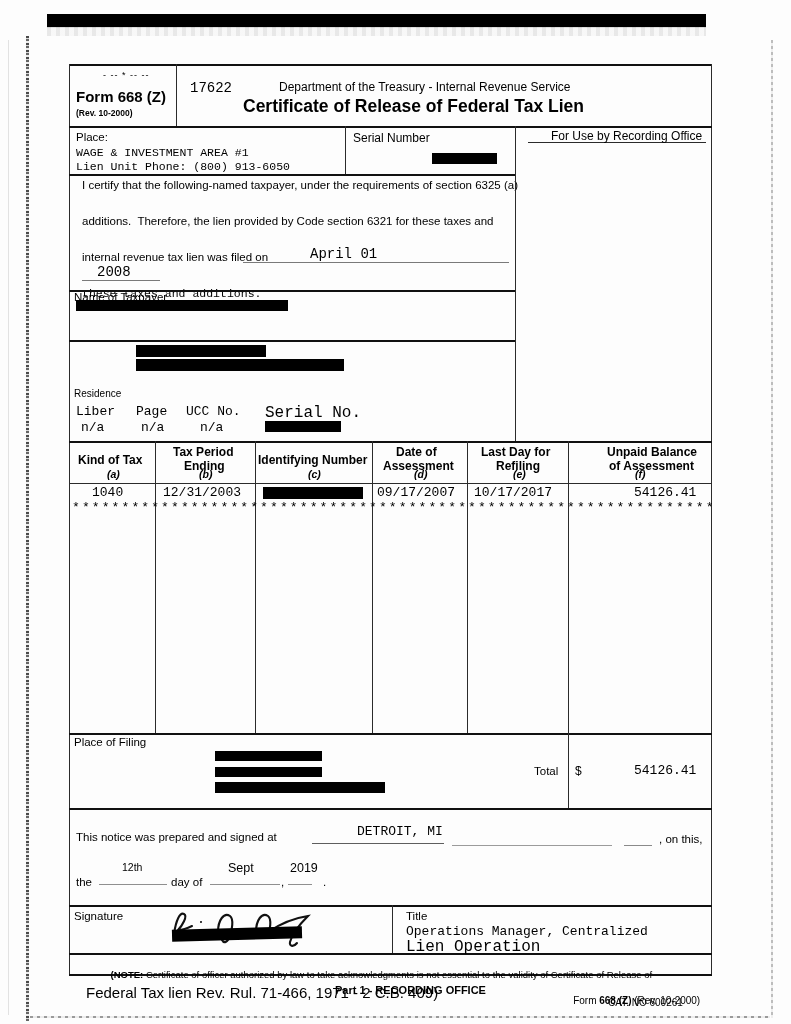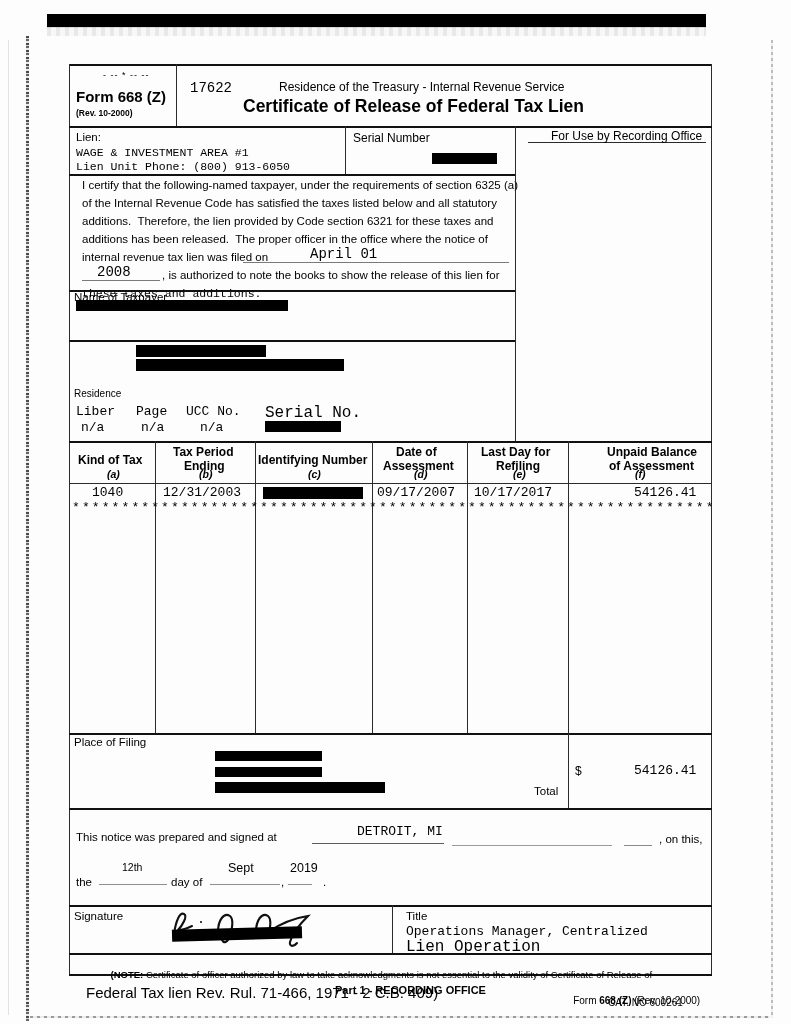--- a/index.html
+++ b/index.html
@@ -64,7 +64,7 @@
   <div class="tx sans b" style="left:76px;top:88px;font-size:15px;">Form 668 (Z)</div>
   <div class="tx sans b" style="left:76px;top:108px;font-size:8.5px;">(Rev. 10-2000)</div>
   <div class="tx mono" style="left:190px;top:80px;font-size:14px;">17622</div>
-  <div class="tx sans" style="left:279px;top:80px;font-size:12px;">Residence of the Treasury - Internal Revenue Service</div>
+  <div class="tx sans" style="left:279px;top:80px;font-size:12px;">Department of the Treasury - Internal Revenue Service</div>
   <div class="tx sans b" style="left:243px;top:96px;font-size:17.5px;">Certificate of Release of Federal Tax Lien</div>
 
   <div class="ln v" style="left:345px;top:126px;height:48px;"></div>

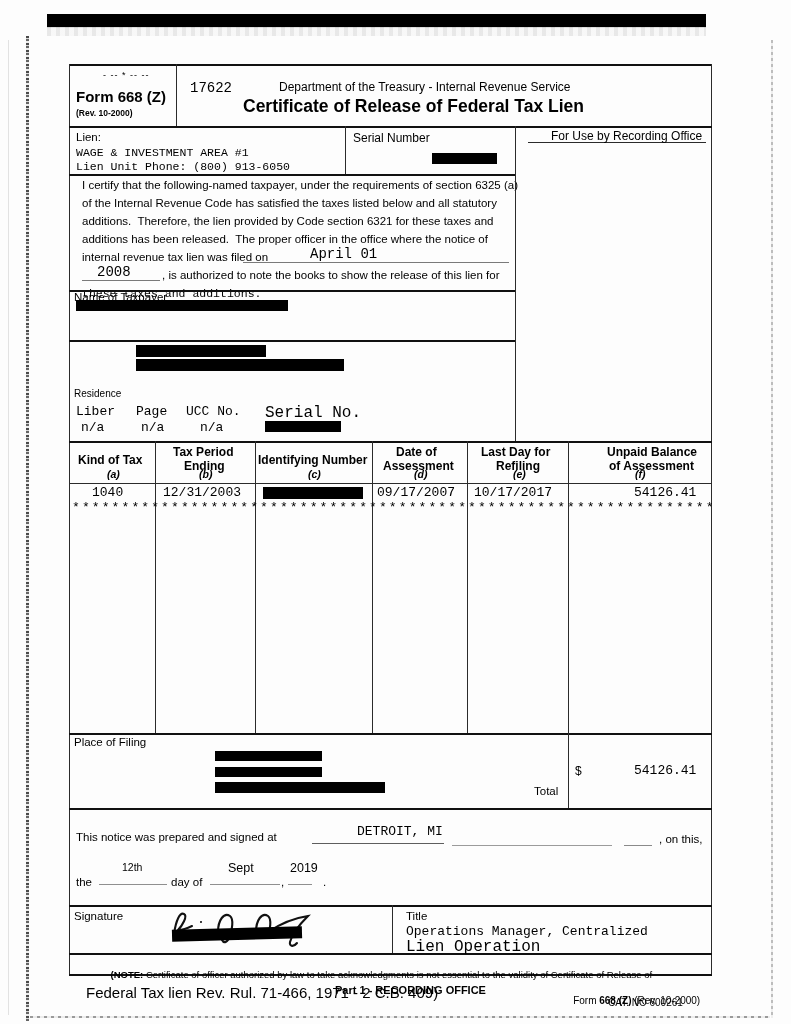--- a/index.html
+++ b/index.html
@@ -72,7 +72,7 @@
   <div class="ln h2" style="left:69px;top:174px;width:446px;"></div>
   <div class="ln h" style="left:528px;top:142px;width:178px;"></div>
 
-  <div class="tx sans" style="left:76px;top:131px;font-size:11.5px;">Lien:</div>
+  <div class="tx sans" style="left:76px;top:131px;font-size:11.5px;">Place:</div>
   <div class="tx mono" style="left:76px;top:146px;font-size:11.5px;">WAGE &amp; INVESTMENT AREA #1</div>
   <div class="tx mono" style="left:76px;top:160px;font-size:11.5px;">Lien Unit Phone: (800) 913-6050</div>
 

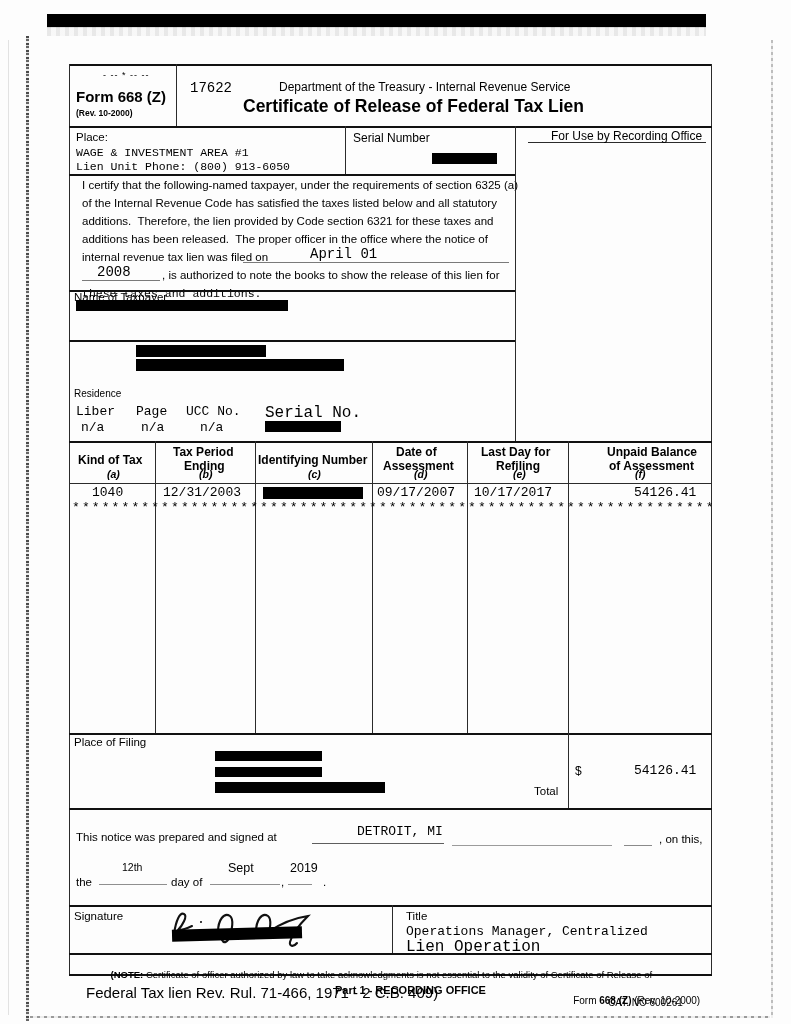--- a/index.html
+++ b/index.html
@@ -82,7 +82,6 @@
   <div class="tx sans" style="left:551px;top:129px;font-size:12px;">For Use by Recording Office</div>
 
   <div class="tx sans" style="left:82px;top:179px;font-size:11.5px;">I certify that the following-named taxpayer, under the requirements of section 6325 (a)</div>
-  <div class="tx sans" style="left:82px;top:197px;font-size:11.5px;">of the Internal Revenue Code has satisfied the taxes listed below and all statutory</div>
   <div class="tx sans" style="left:82px;top:215px;font-size:11.5px;">additions.  Therefore, the lien provided by Code section 6321 for these taxes and</div>
   <div class="tx sans" style="left:82px;top:233px;font-size:11.5px;">additions has been released.  The proper officer in the office where the notice of</div>
   <div class="tx sans" style="left:82px;top:251px;font-size:11.5px;">internal revenue tax lien was filed on</div>

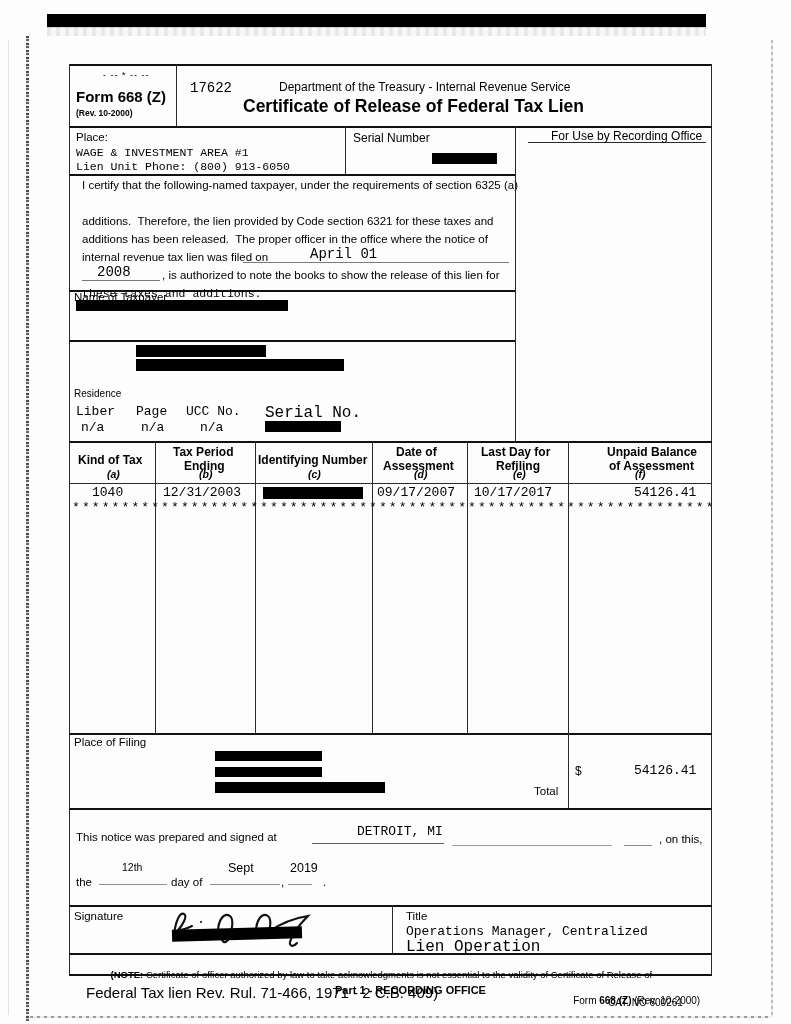--- a/index.html
+++ b/index.html
@@ -83,7 +83,6 @@
 
   <div class="tx sans" style="left:82px;top:179px;font-size:11.5px;">I certify that the following-named taxpayer, under the requirements of section 6325 (a)</div>
   <div class="tx sans" style="left:82px;top:215px;font-size:11.5px;">additions.  Therefore, the lien provided by Code section 6321 for these taxes and</div>
-  <div class="tx sans" style="left:82px;top:233px;font-size:11.5px;">additions has been released.  The proper officer in the office where the notice of</div>
   <div class="tx sans" style="left:82px;top:251px;font-size:11.5px;">internal revenue tax lien was filed on</div>
   <div class="tx mono" style="left:310px;top:246px;font-size:14px;">April 01</div>
   <div class="ln h" style="left:243px;top:262px;width:266px;background:#7a7a7a;"></div>

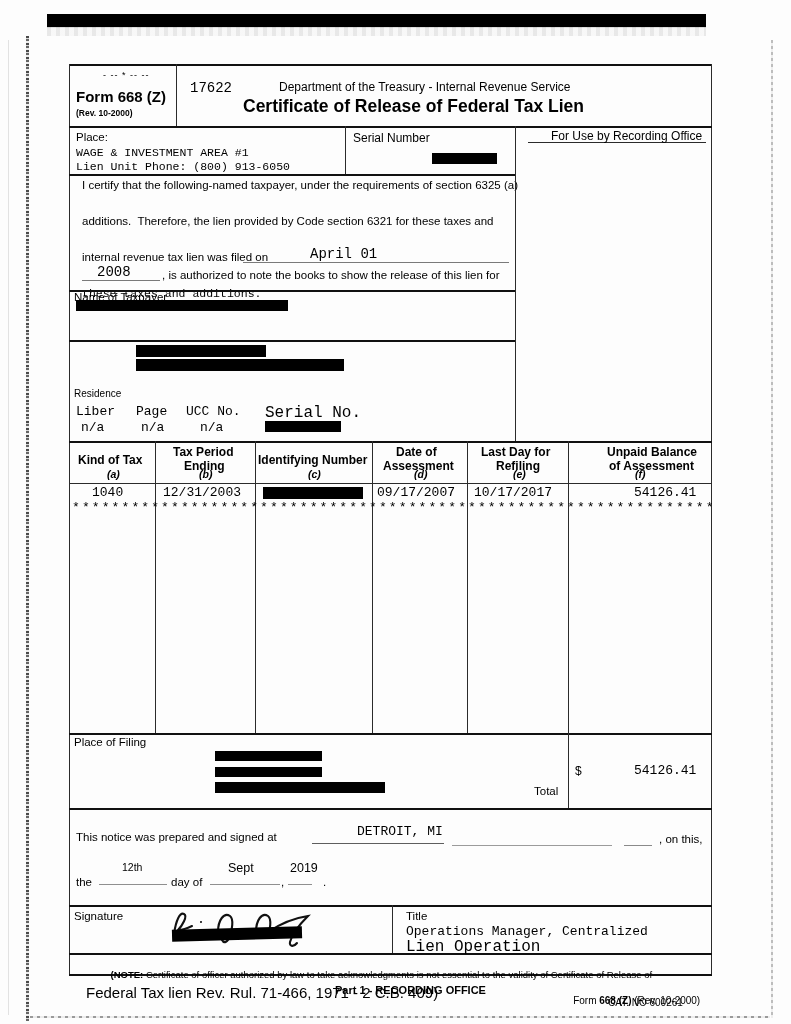--- a/index.html
+++ b/index.html
@@ -89,7 +89,6 @@
 
   <div class="tx mono" style="left:97px;top:264px;font-size:14px;">2008</div>
   <div class="ln h" style="left:82px;top:280px;width:78px;background:#7a7a7a;"></div>
-  <div class="tx sans" style="left:162px;top:269px;font-size:11.5px;">, is authorized to note the books to show the release of this lien for</div>
   <div class="tx sans" style="left:82px;top:287px;font-size:11.5px;font-family:Liberation Mono, monospace;">these taxes and additions.</div>
 
   <div class="ln h2" style="left:69px;top:290px;width:446px;"></div>

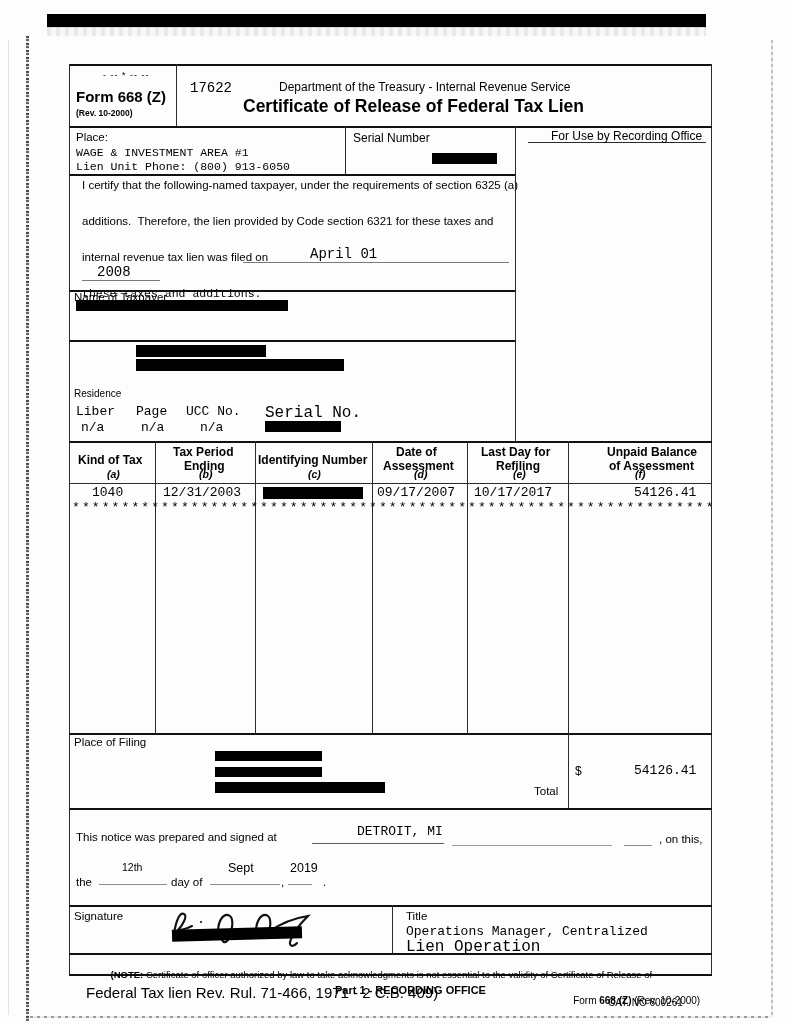--- a/index.html
+++ b/index.html
@@ -158,7 +158,7 @@
   <div class="redact" style="left:215px;top:767px;width:107px;height:10px;"></div>
   <div class="redact" style="left:215px;top:782px;width:170px;height:11px;"></div>
 
-  <div class="tx sans" style="left:534px;top:765px;font-size:11.5px;margin-top:20px;">Total</div>
+  <div class="tx sans" style="left:534px;top:765px;font-size:11.5px;">Total</div>
   <div class="ln v" style="left:568px;top:733px;height:75px;"></div>
   <div class="tx sans" style="left:575px;top:764px;font-size:12px;">$</div>
   <div class="tx mono" style="left:634px;top:763px;font-size:13px;">54126.41</div>

